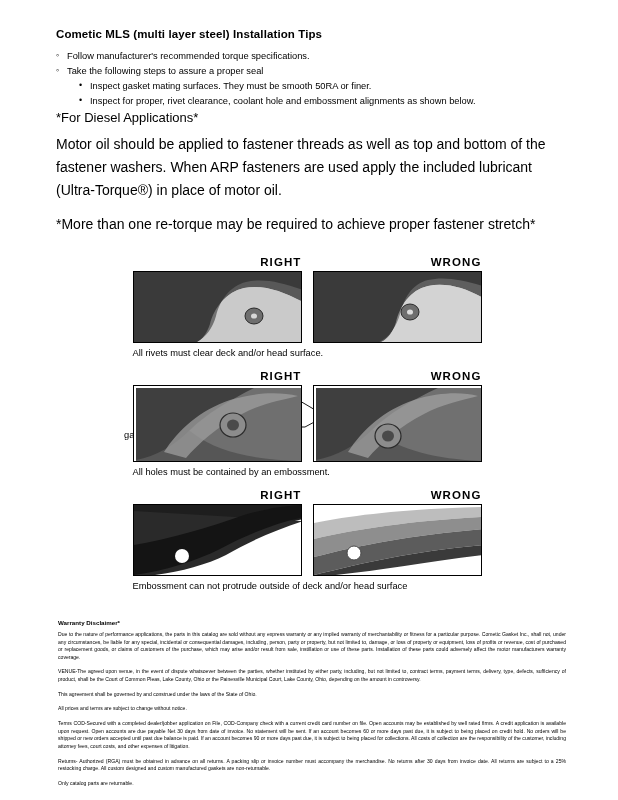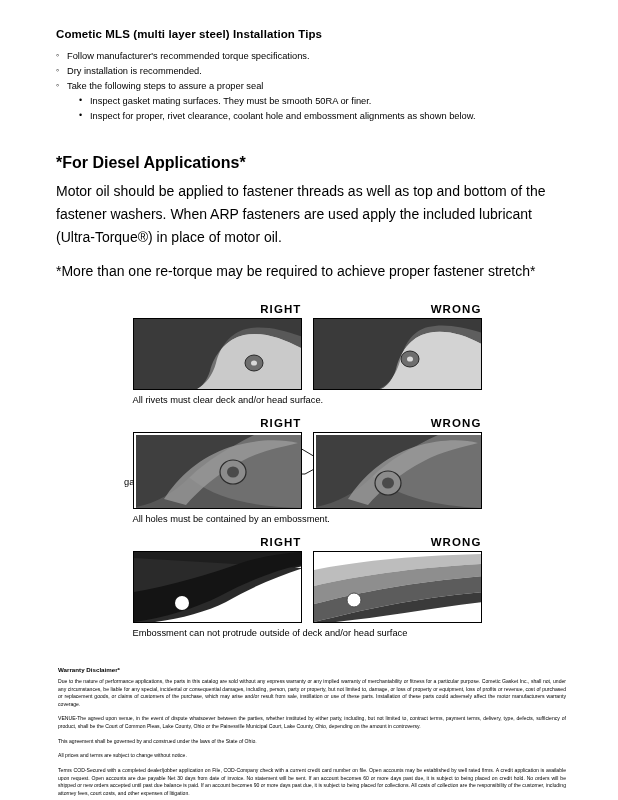--- a/index.html
+++ b/index.html
@@ -168,7 +168,6 @@
 
   <ul class="bullets">
     <li><span>Follow manufacturer's recommended torque specifications.</span></li>
-    <li><span>Dry installation is recommended.</span></li>
     <li>
       <span>Take the following steps to assure a proper seal</span>
       <ul class="subbullets">

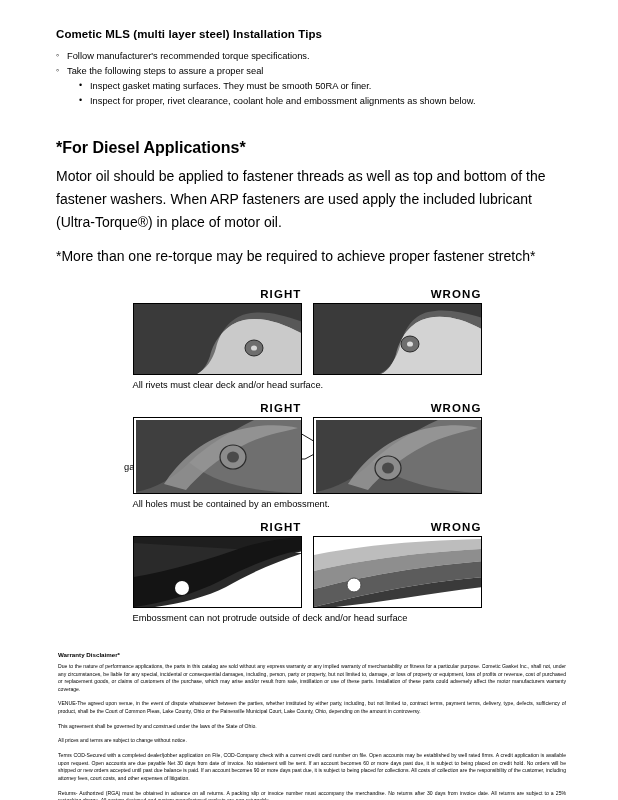--- a/index.html
+++ b/index.html
@@ -68,9 +68,9 @@
   }
 
   h2.subtitle {
-    font-size: 16px;
-    font-weight: bold;
-    margin: 30px 0 8px 14px;
+    font-size: 13px;
+    font-weight: normal;
+    margin: 1px 0 8px 14px;
   }
 
   p.para {

